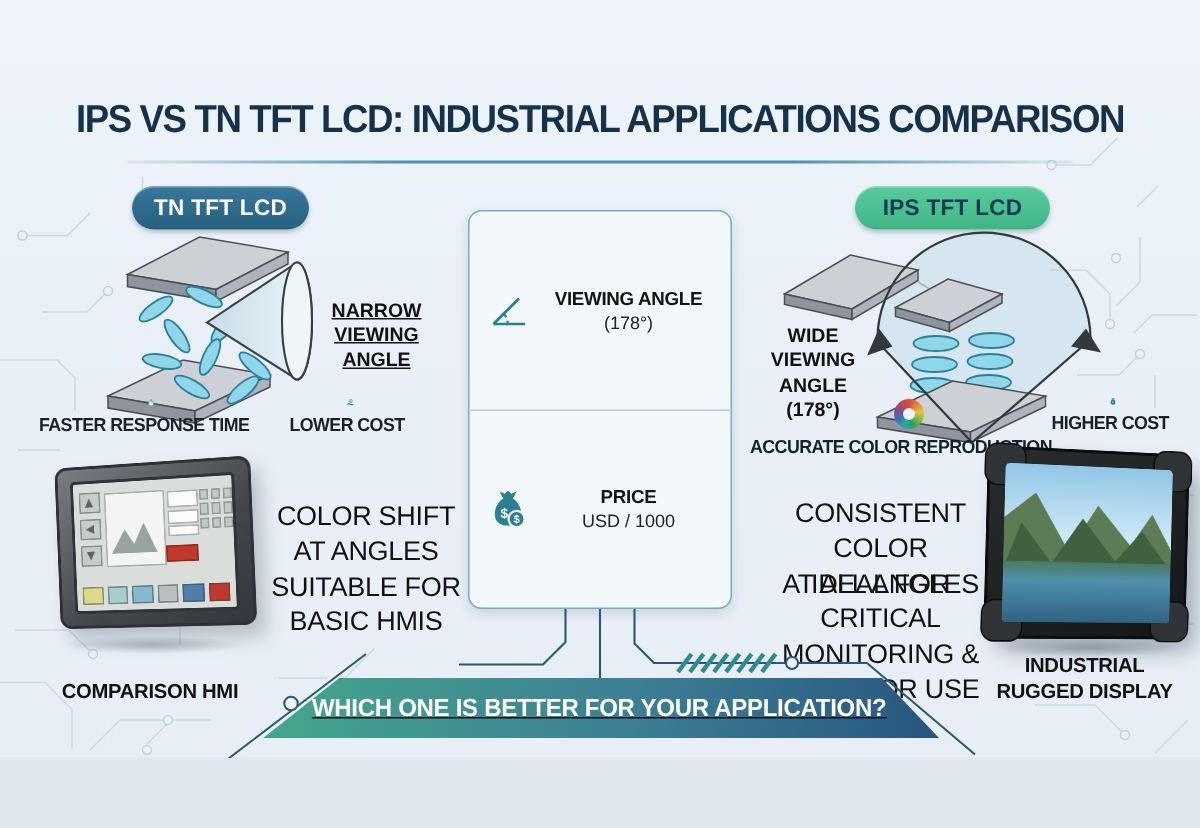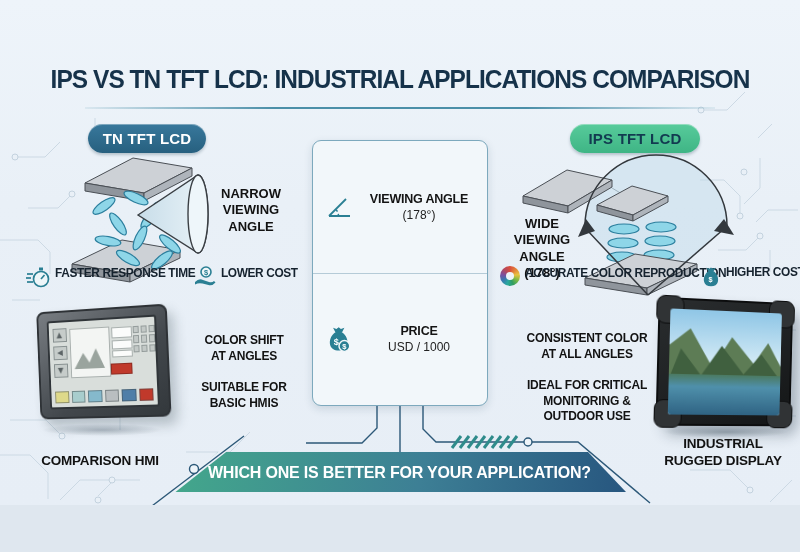--- a/index.html
+++ b/index.html
@@ -210,7 +210,7 @@
       <ellipse cx="140" cy="68" rx="10" ry="39" fill="#eef6fa" stroke="#3a3f44" stroke-width="1.4"></ellipse>
     </g>
   </svg>
-  <div class="abs view-label pre z2" style="left:205px;top:186px;width:92px;">NARROW
+  <div class="abs view-label pre z2" style="left:205px;top:199px;width:92px;text-decoration:underline;">NARROW
 VIEWING
 ANGLE</div>
 

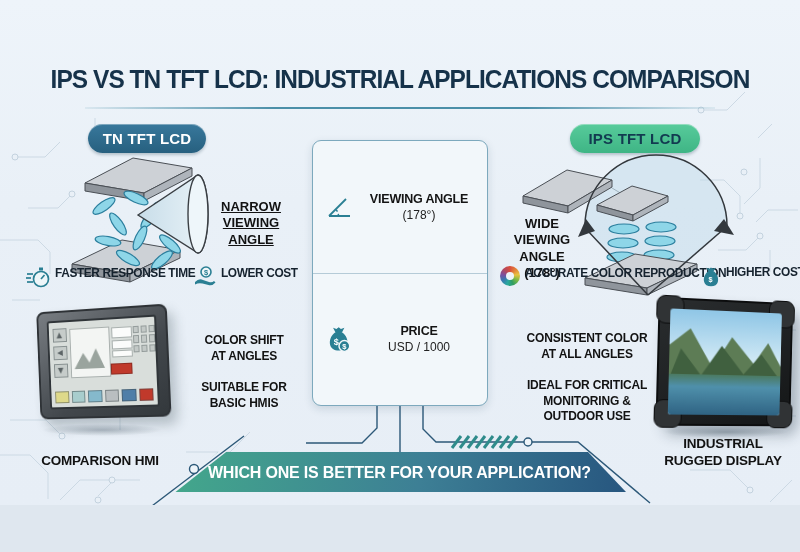--- a/index.html
+++ b/index.html
@@ -37,7 +37,7 @@
   .note{font-size:12px;font-weight:700;line-height:1.3;text-align:center;color:#121212;letter-spacing:-0.2px;}
 
   
-  .benefit{display:flex;gap:5px;height:24px;}
+  .benefit{display:flex;align-items:center;gap:5px;height:24px;flex-direction:column;}
   .benefit .b-label{
     font-size:12.5px;font-weight:800;color:#15222e;letter-spacing:-0.4px;
     transform:scaleX(.95);transform-origin:left center;white-space:nowrap;

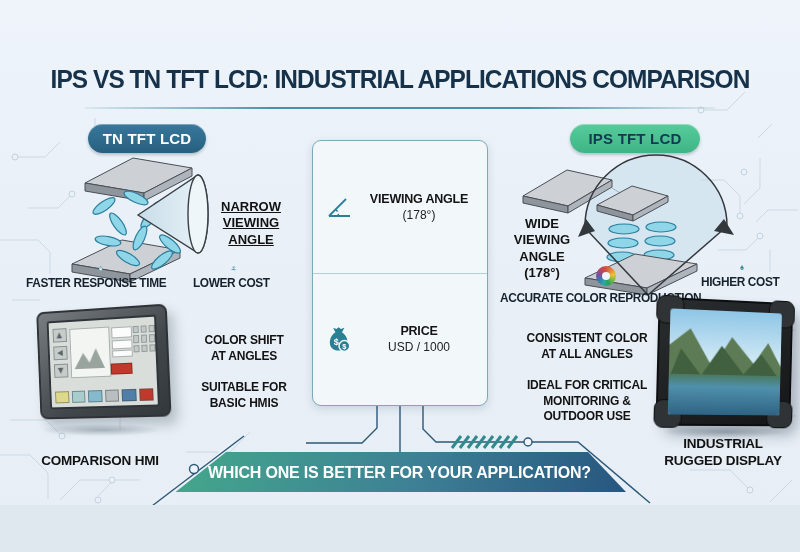--- a/index.html
+++ b/index.html
@@ -34,7 +34,7 @@
 
   
   .view-label{font-size:13px;font-weight:800;line-height:1.25;text-align:center;color:#121212;}
-  .note{font-size:12px;font-weight:700;line-height:1.3;text-align:center;color:#121212;letter-spacing:-0.2px;}
+  .note{font-size:18px;font-weight:400;line-height:1.3;text-align:center;color:#121212;letter-spacing:-0.2px;}
 
   
   .benefit{display:flex;align-items:center;gap:5px;height:24px;flex-direction:column;}

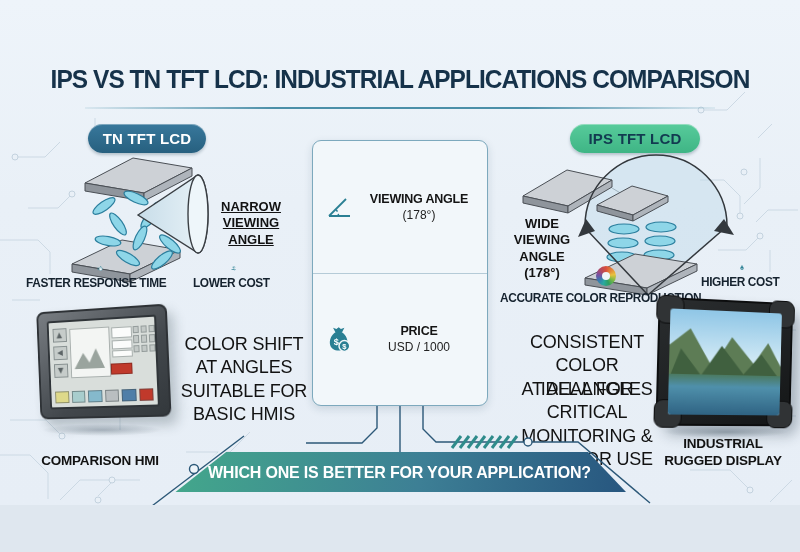--- a/index.html
+++ b/index.html
@@ -115,7 +115,7 @@
   .banner span{color:#fff;font-size:16.5px;font-weight:800;letter-spacing:-0.2px;transform:scaleX(.97);}
 
   .overlay{left:0;top:0;pointer-events:none;}
-  .z1{z-index:1;} .z2{z-index:2;} .z3{z-index:3;} .z4{z-index:4;}
+  .z1{z-index:1;} .z2{z-index:2;} .z3{z-index:3;text-decoration:underline;} .z4{z-index:4;}
 </style>
 </head>
 <body>

